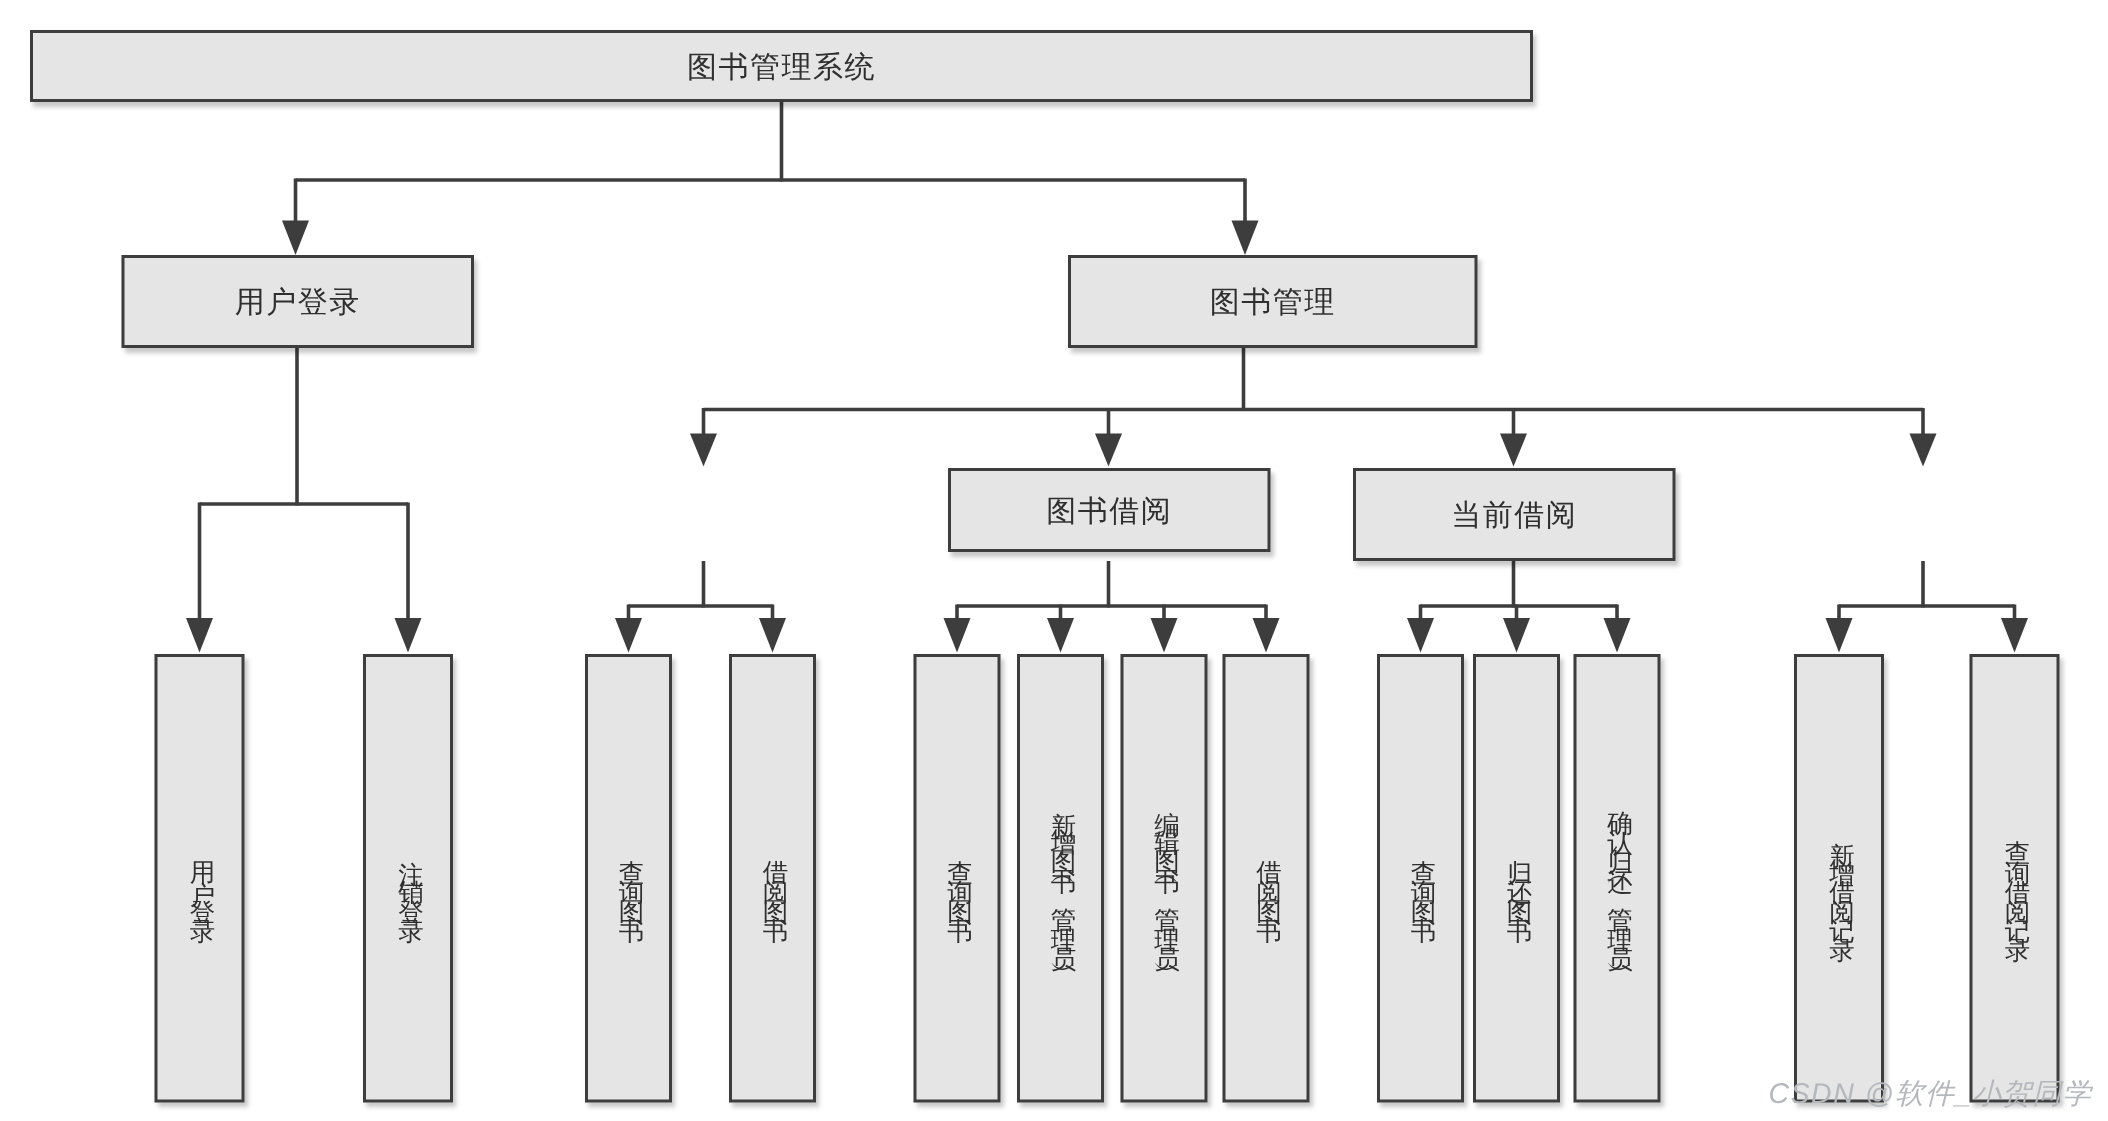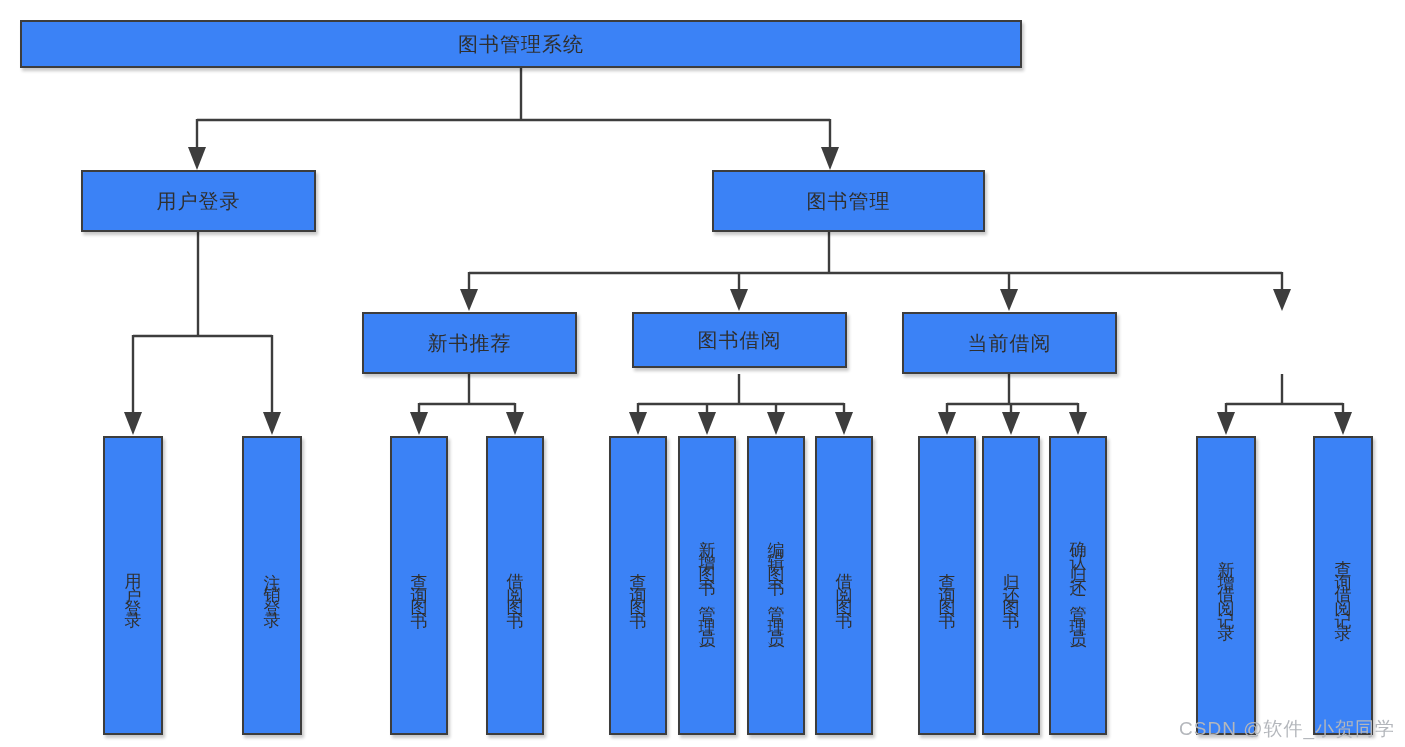--- a/index.html
+++ b/index.html
@@ -15,9 +15,9 @@
   .connectors .lines line{stroke:var(--line);stroke-width:2.4}
   .connectors .heads polygon{fill:var(--line);stroke:none}
   .box{
-    position:absolute;background:#3b82f6;border:2.5px solid var(--line);
+    position:absolute;background:#e5e5e5;border:2.5px solid var(--line);
     display:flex;align-items:center;justify-content:center;
-    color:var(--text);box-shadow:2px 3px 3px rgba(0,0,0,0.22);
+    color:var(--text);box-shadow:2px 3px 3px rgba(0,0,0,0.22);font-family:Liberation Mono, monospace;
   }
   .hbox{font-size:20px;letter-spacing:1px}
   .vtext{

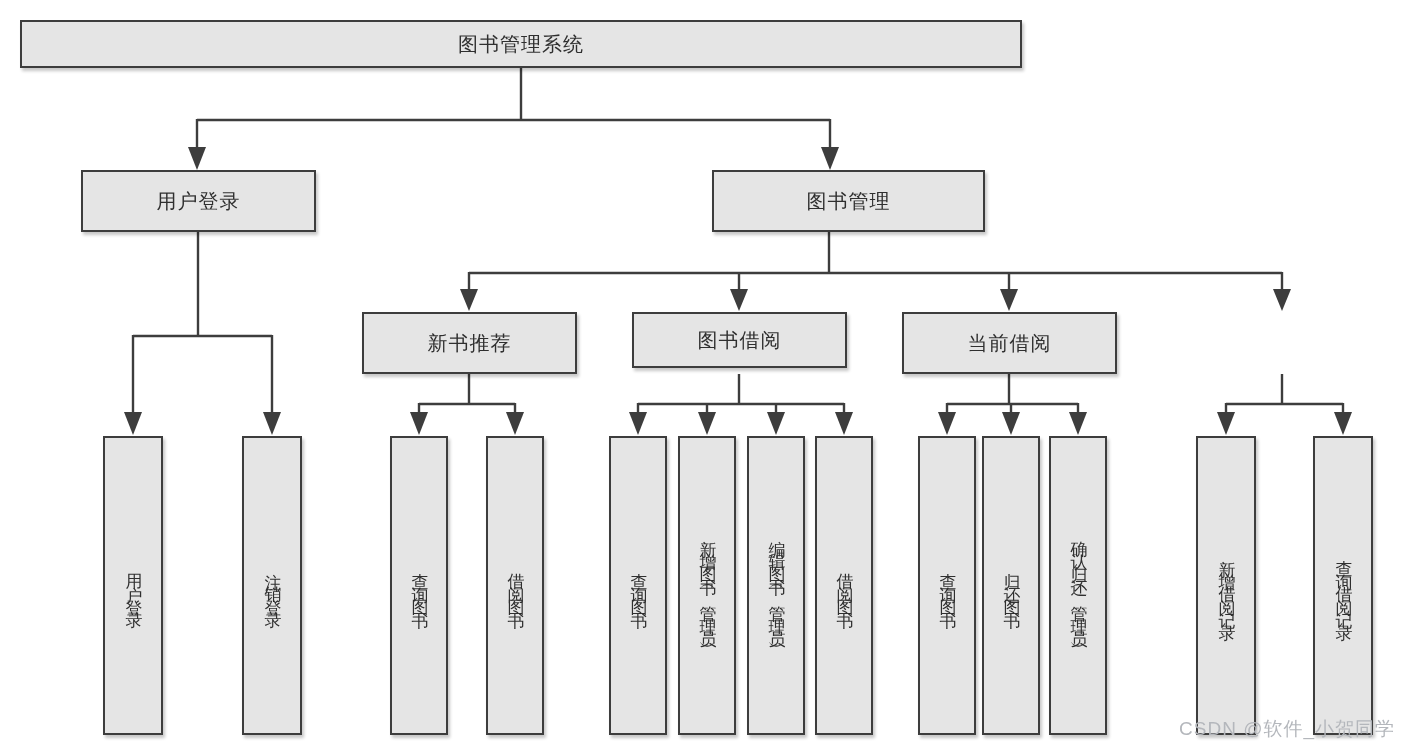--- a/index.html
+++ b/index.html
@@ -107,7 +107,6 @@
   <div class="box hbox" style="left:81px;top:170px;width:235px;height:62px">用户登录</div>
   <div class="box hbox" style="left:712px;top:170px;width:273px;height:62px">图书管理</div>
 
-  <div class="box hbox" style="left:362px;top:312px;width:215px;height:62px">新书推荐</div>
   <div class="box hbox" style="left:632px;top:312px;width:215px;height:56px">图书借阅</div>
   <div class="box hbox" style="left:902px;top:312px;width:215px;height:62px">当前借阅</div>
 

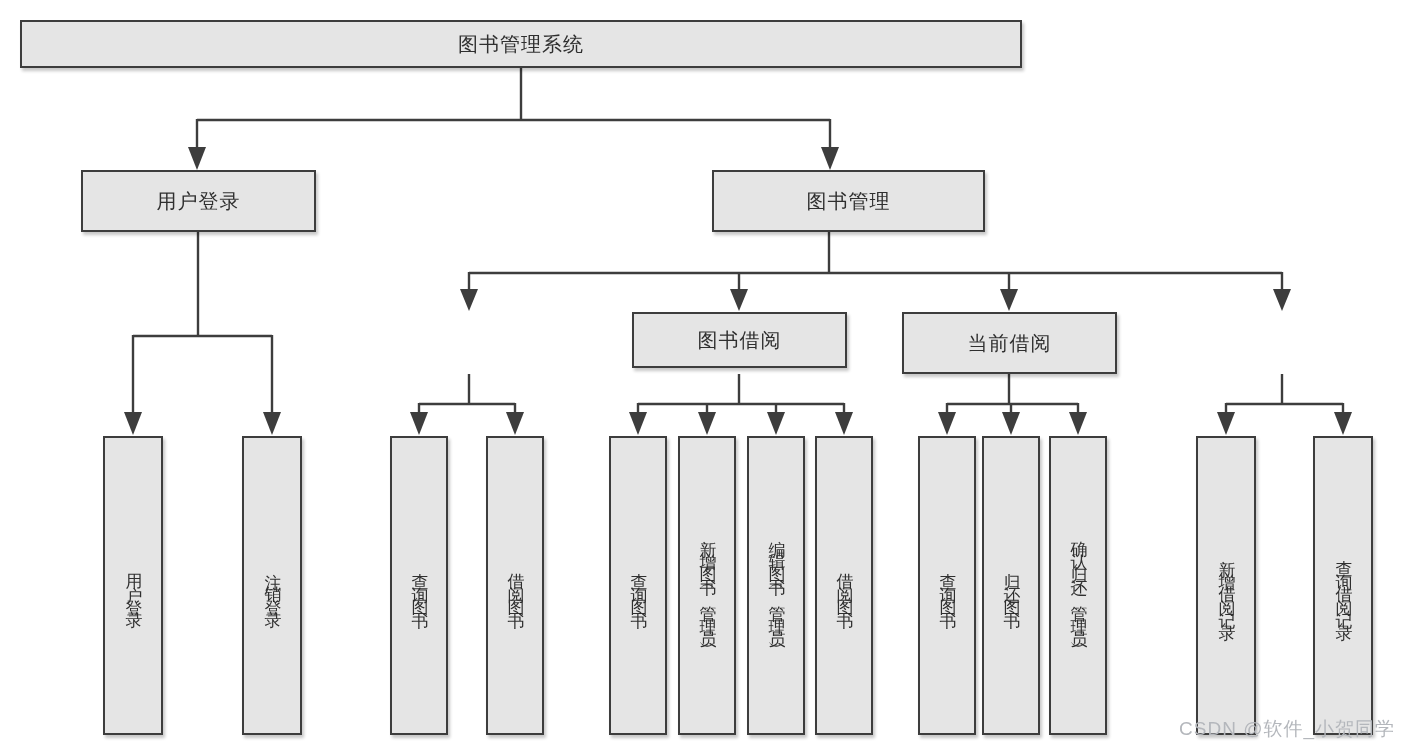--- a/index.html
+++ b/index.html
@@ -26,7 +26,7 @@
   }
   .watermark{
     position:absolute;right:10px;bottom:5px;z-index:5;
-    font-size:19px;color:var(--watermark);letter-spacing:1px;white-space:nowrap;
+    font-size:19px;color:var(--watermark);letter-spacing:1px;white-space:nowrap;font-style:italic;
   }
 </style>
 </head>

